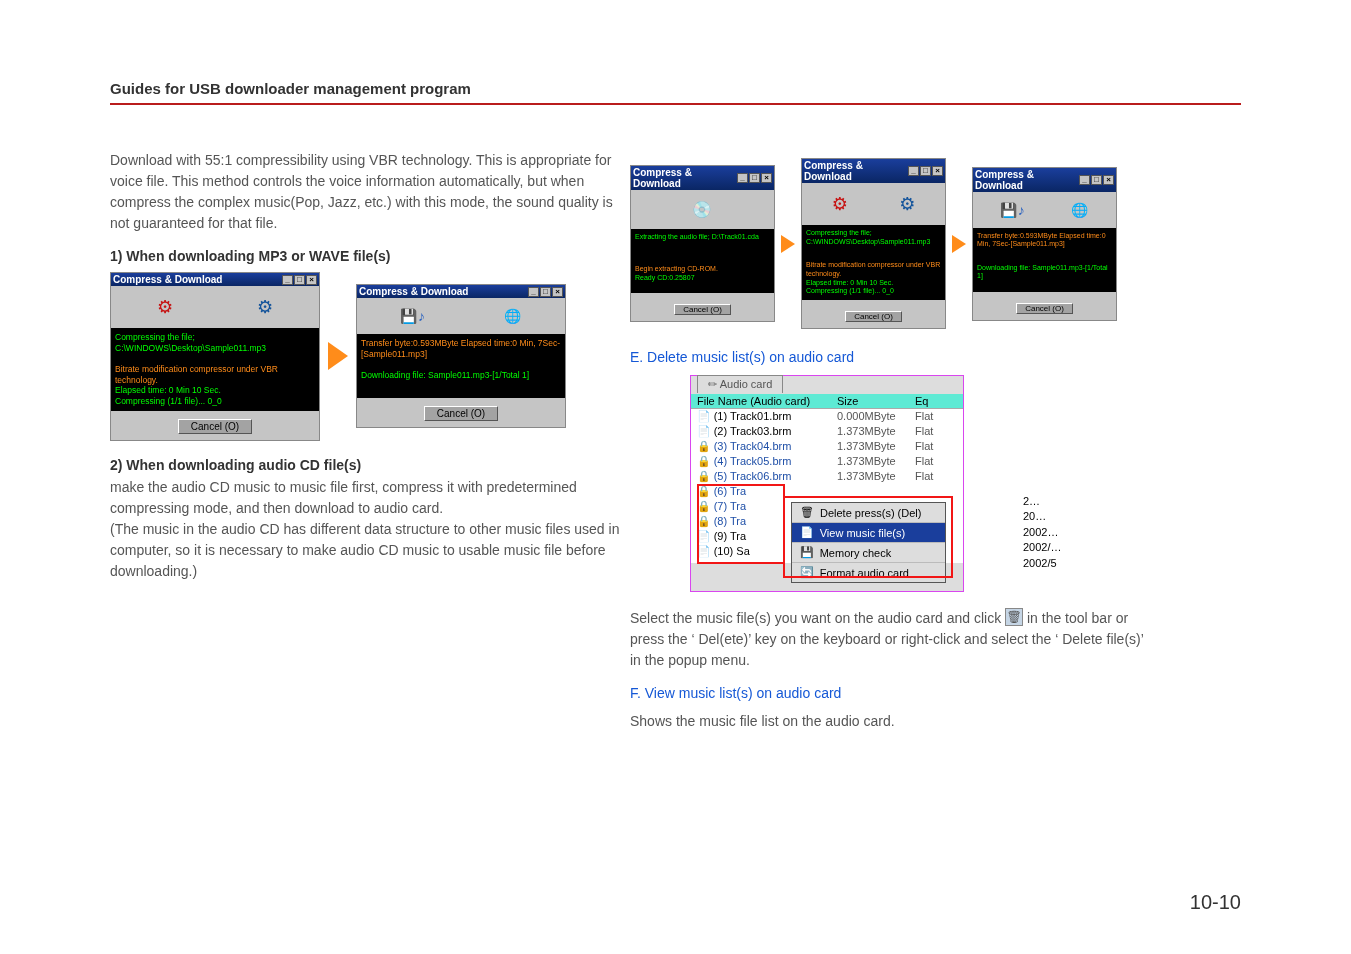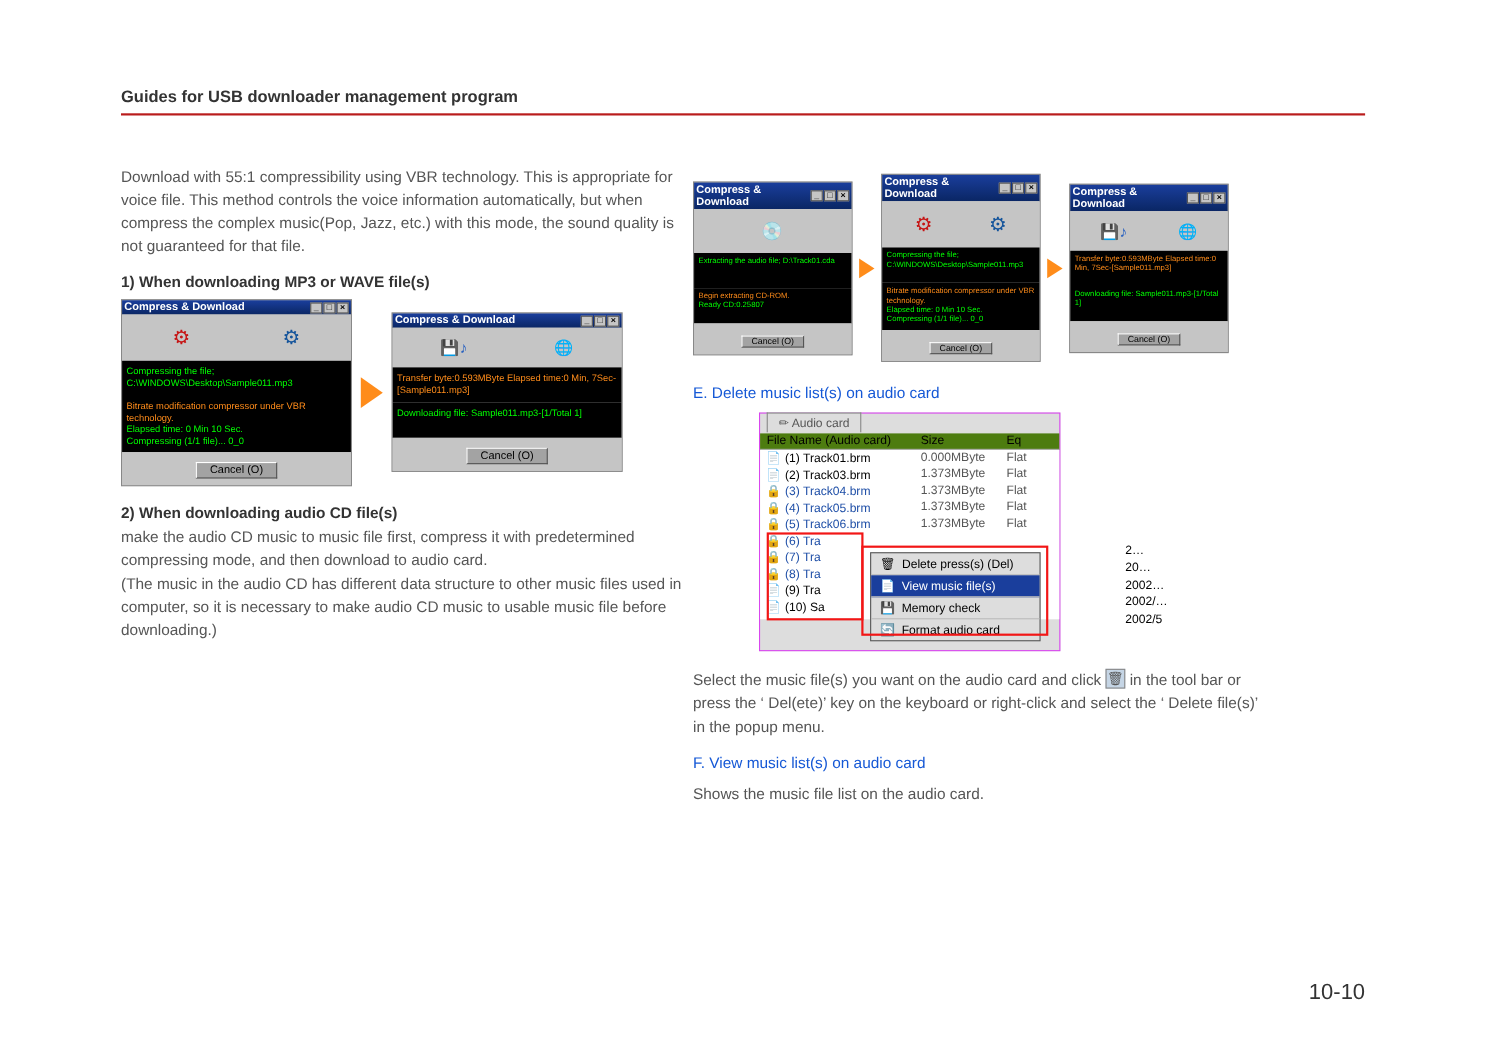--- a/index.html
+++ b/index.html
@@ -111,7 +111,7 @@
       font-size: 11px;
       padding: 1px 6px;
     }
-    .list-header { background: #4d7c0f; border-bottom: 1px solid #aaa; color: #000; }
+    .list-header { background: #5eead4; border-bottom: 1px solid #aaa; color: #000; }
     .list-body { background: #fff; padding-bottom: 4px; }
     .file-icon { color: #d9a300; margin-right: 3px; }
     .locked .file-icon { color: #1f4fa7; }

